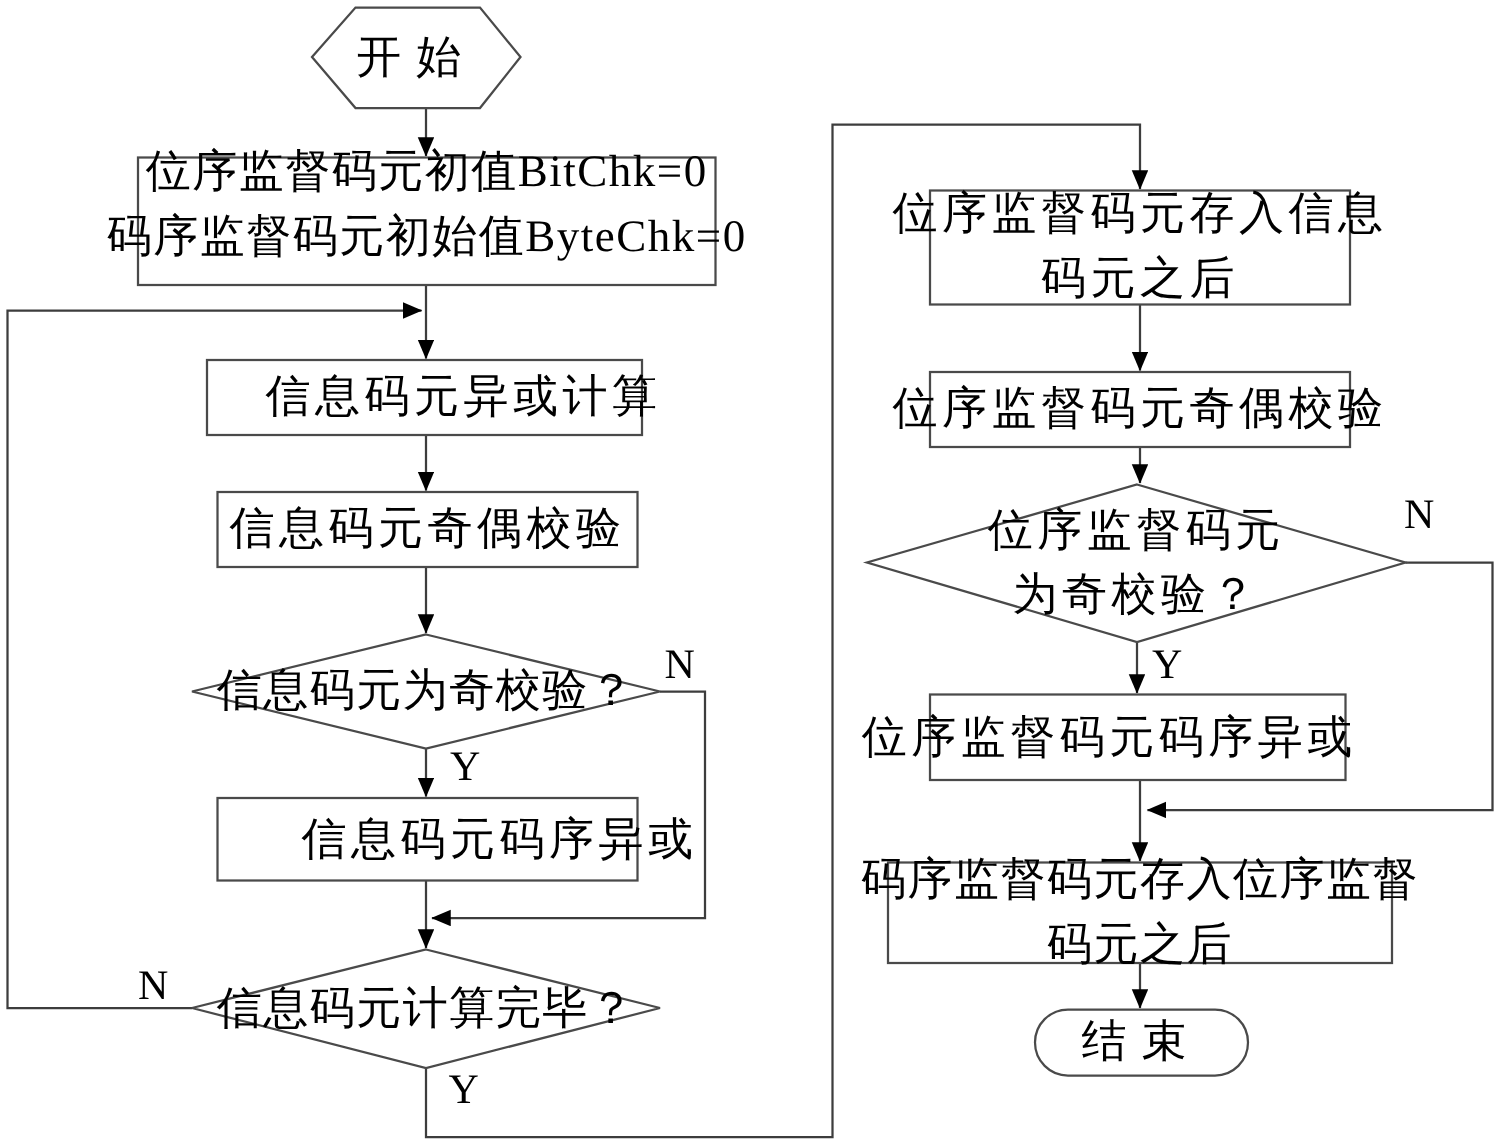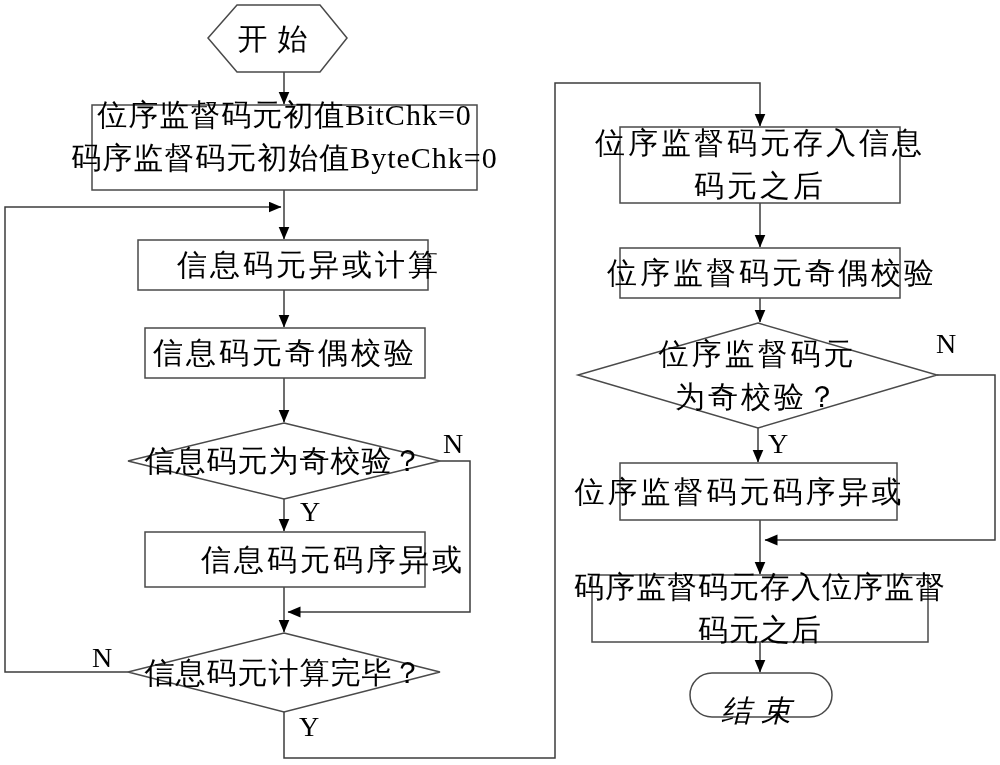--- a/index.html
+++ b/index.html
@@ -122,7 +122,7 @@
     <span>码元之后</span>
   </div>
 
-  <div class="txt" style="left:620px; top:248px; width:280px; height:50px;margin-left:12px;">位序监督码元奇偶校验</div>
+  <div class="txt" style="left:620px; top:248px; width:280px; height:50px;">位序监督码元奇偶校验</div>
 
   <div class="txt twoline" style="left:578px; top:323px; width:359px; height:105px;text-align:right;">
     <span>位序监督码元</span>

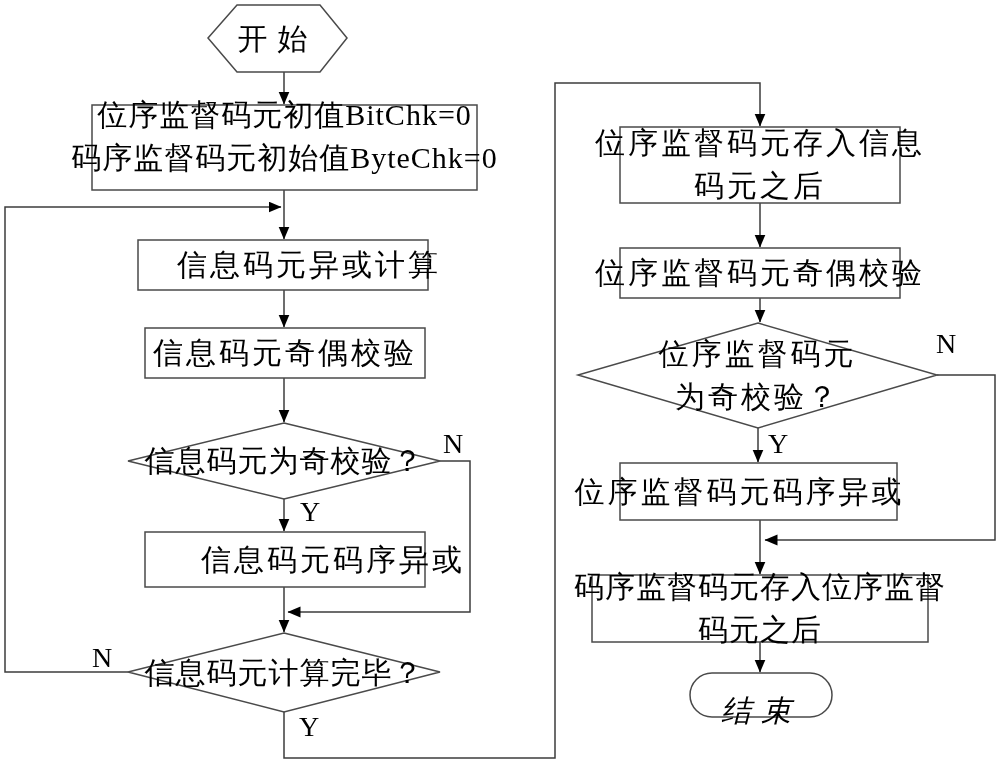--- a/index.html
+++ b/index.html
@@ -136,7 +136,7 @@
     <span>码元之后</span>
   </div>
 
-  <div class="txt terminal" style="left:690px; top:689px; width:142px; height:44px;font-style:italic;">结束</div>
+  <div class="txt terminal" style="left:690px; top:673px; width:142px; height:44px;">结束</div>
 
   <div class="edge-label" style="left:443px; top:430px;">N</div>
   <div class="edge-label" style="left:300px; top:498px;">Y</div>

